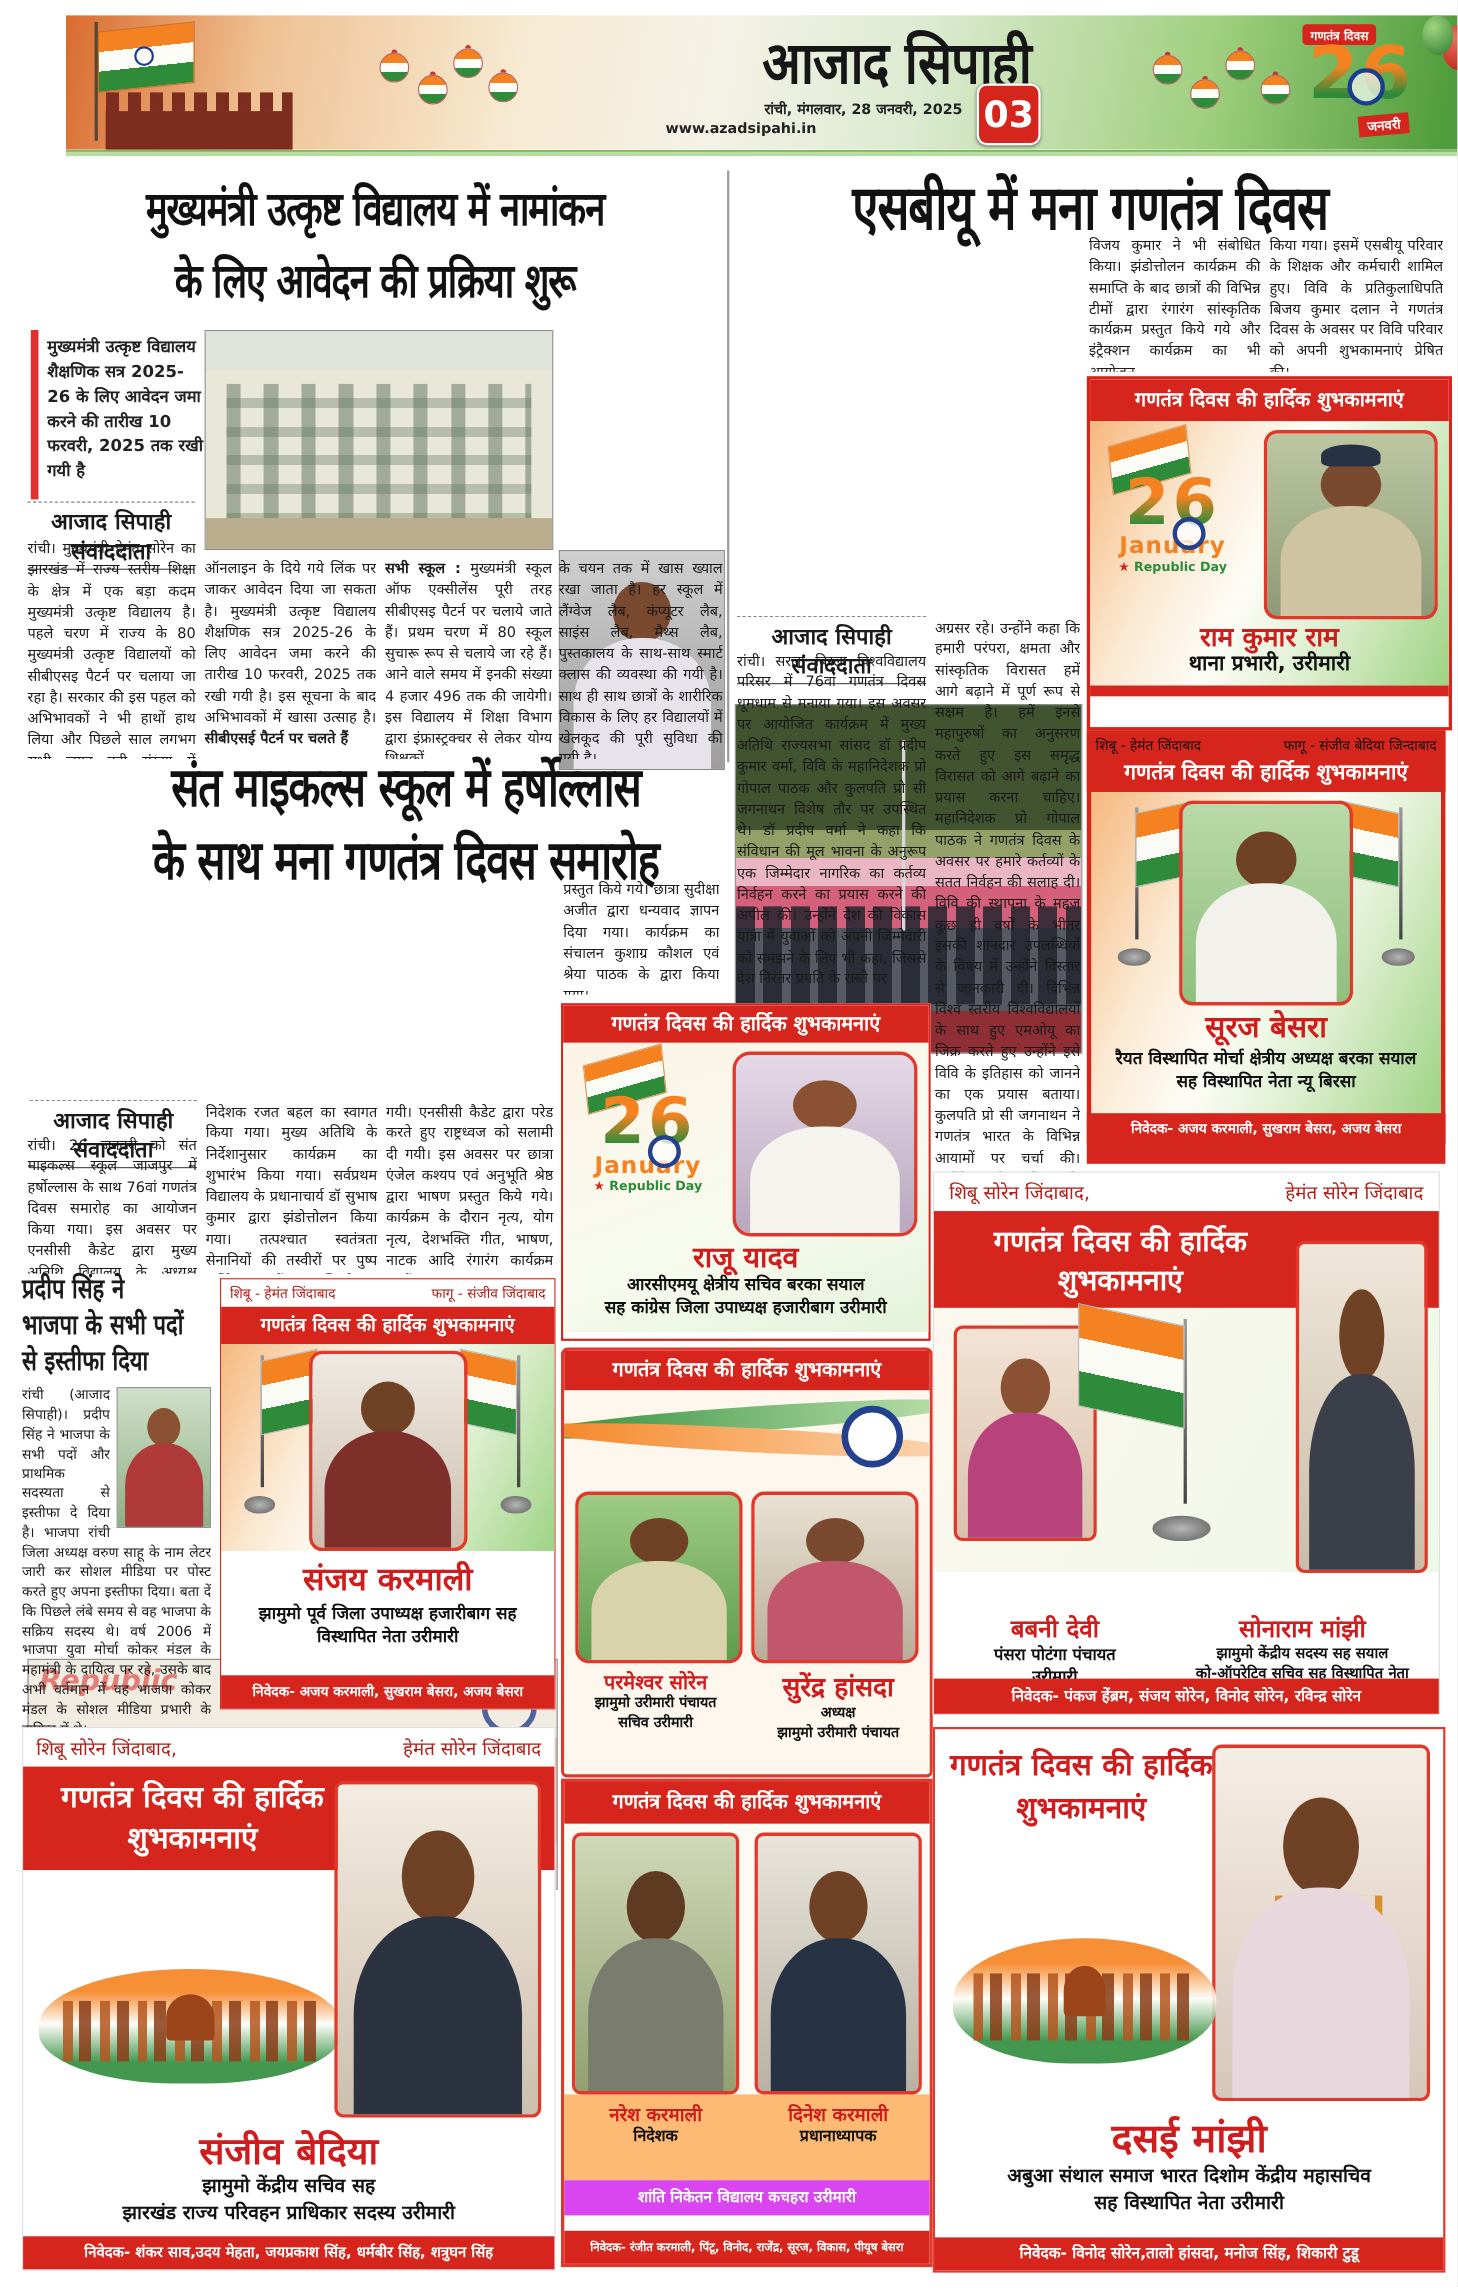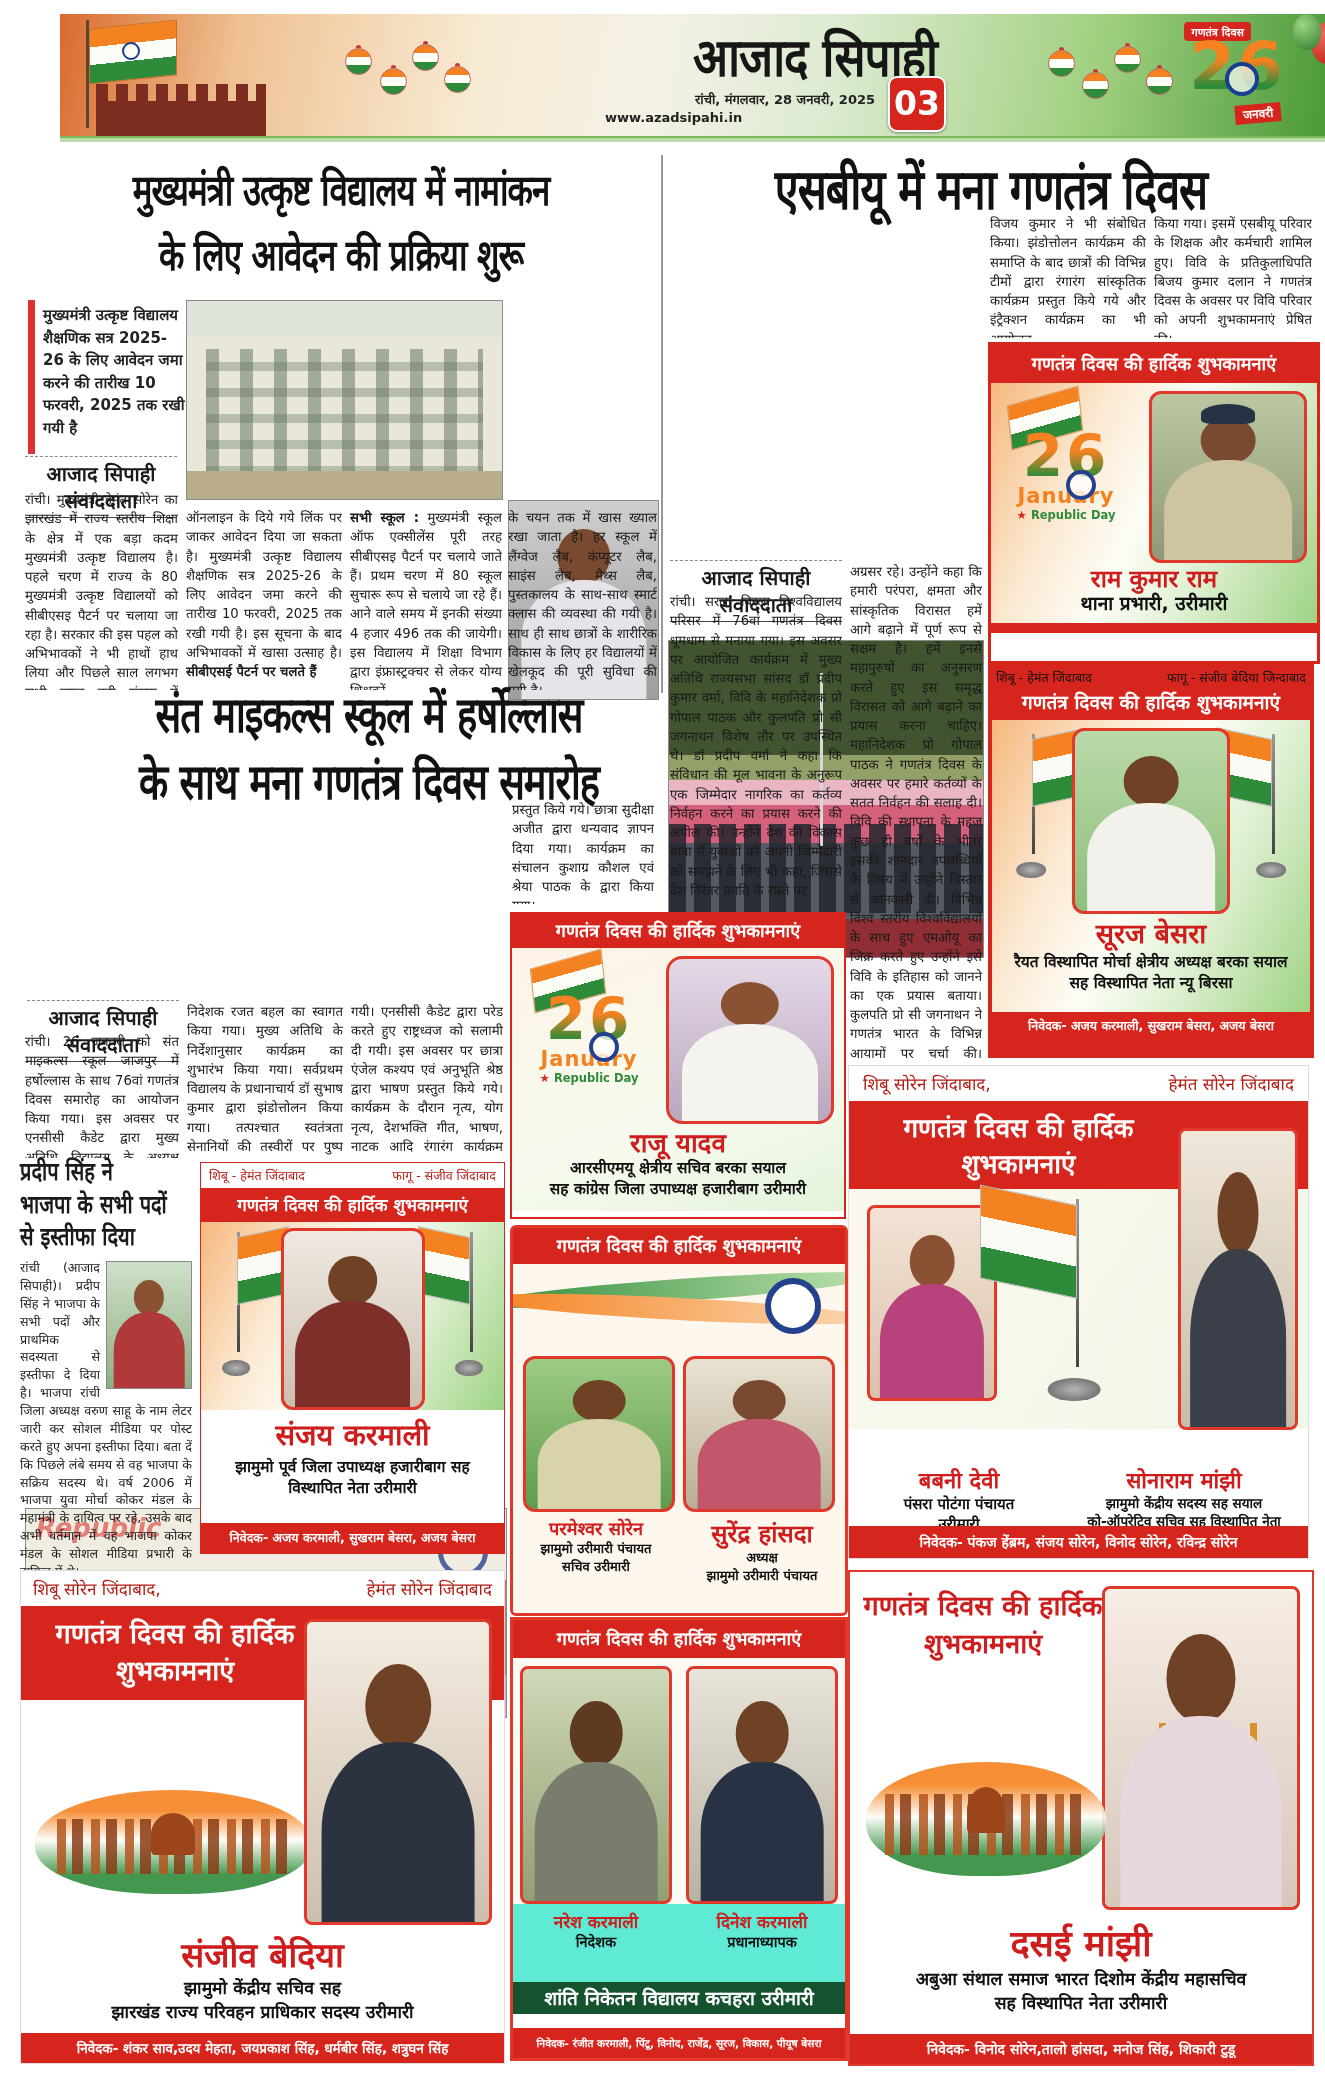--- a/index.html
+++ b/index.html
@@ -389,7 +389,7 @@
       <div class="photo-frame person" style="width:146px;height:232px;border-radius:8px;--skin:#6f4226;--shirt:#273244;
            background:linear-gradient(#e8e4da,#b9b2a4);"></div>
     </div>
-    <div style="display:flex;background:#5eead4;height:78px;">
+    <div style="display:flex;background:#fdba74;height:78px;">
       <div style="flex:1;text-align:center;">
         <div class="adname" style="font-size:17px;margin-top:6px;">नरेश करमाली</div>
         <div class="adrole" style="font-size:14.5px;">निदेशक</div>

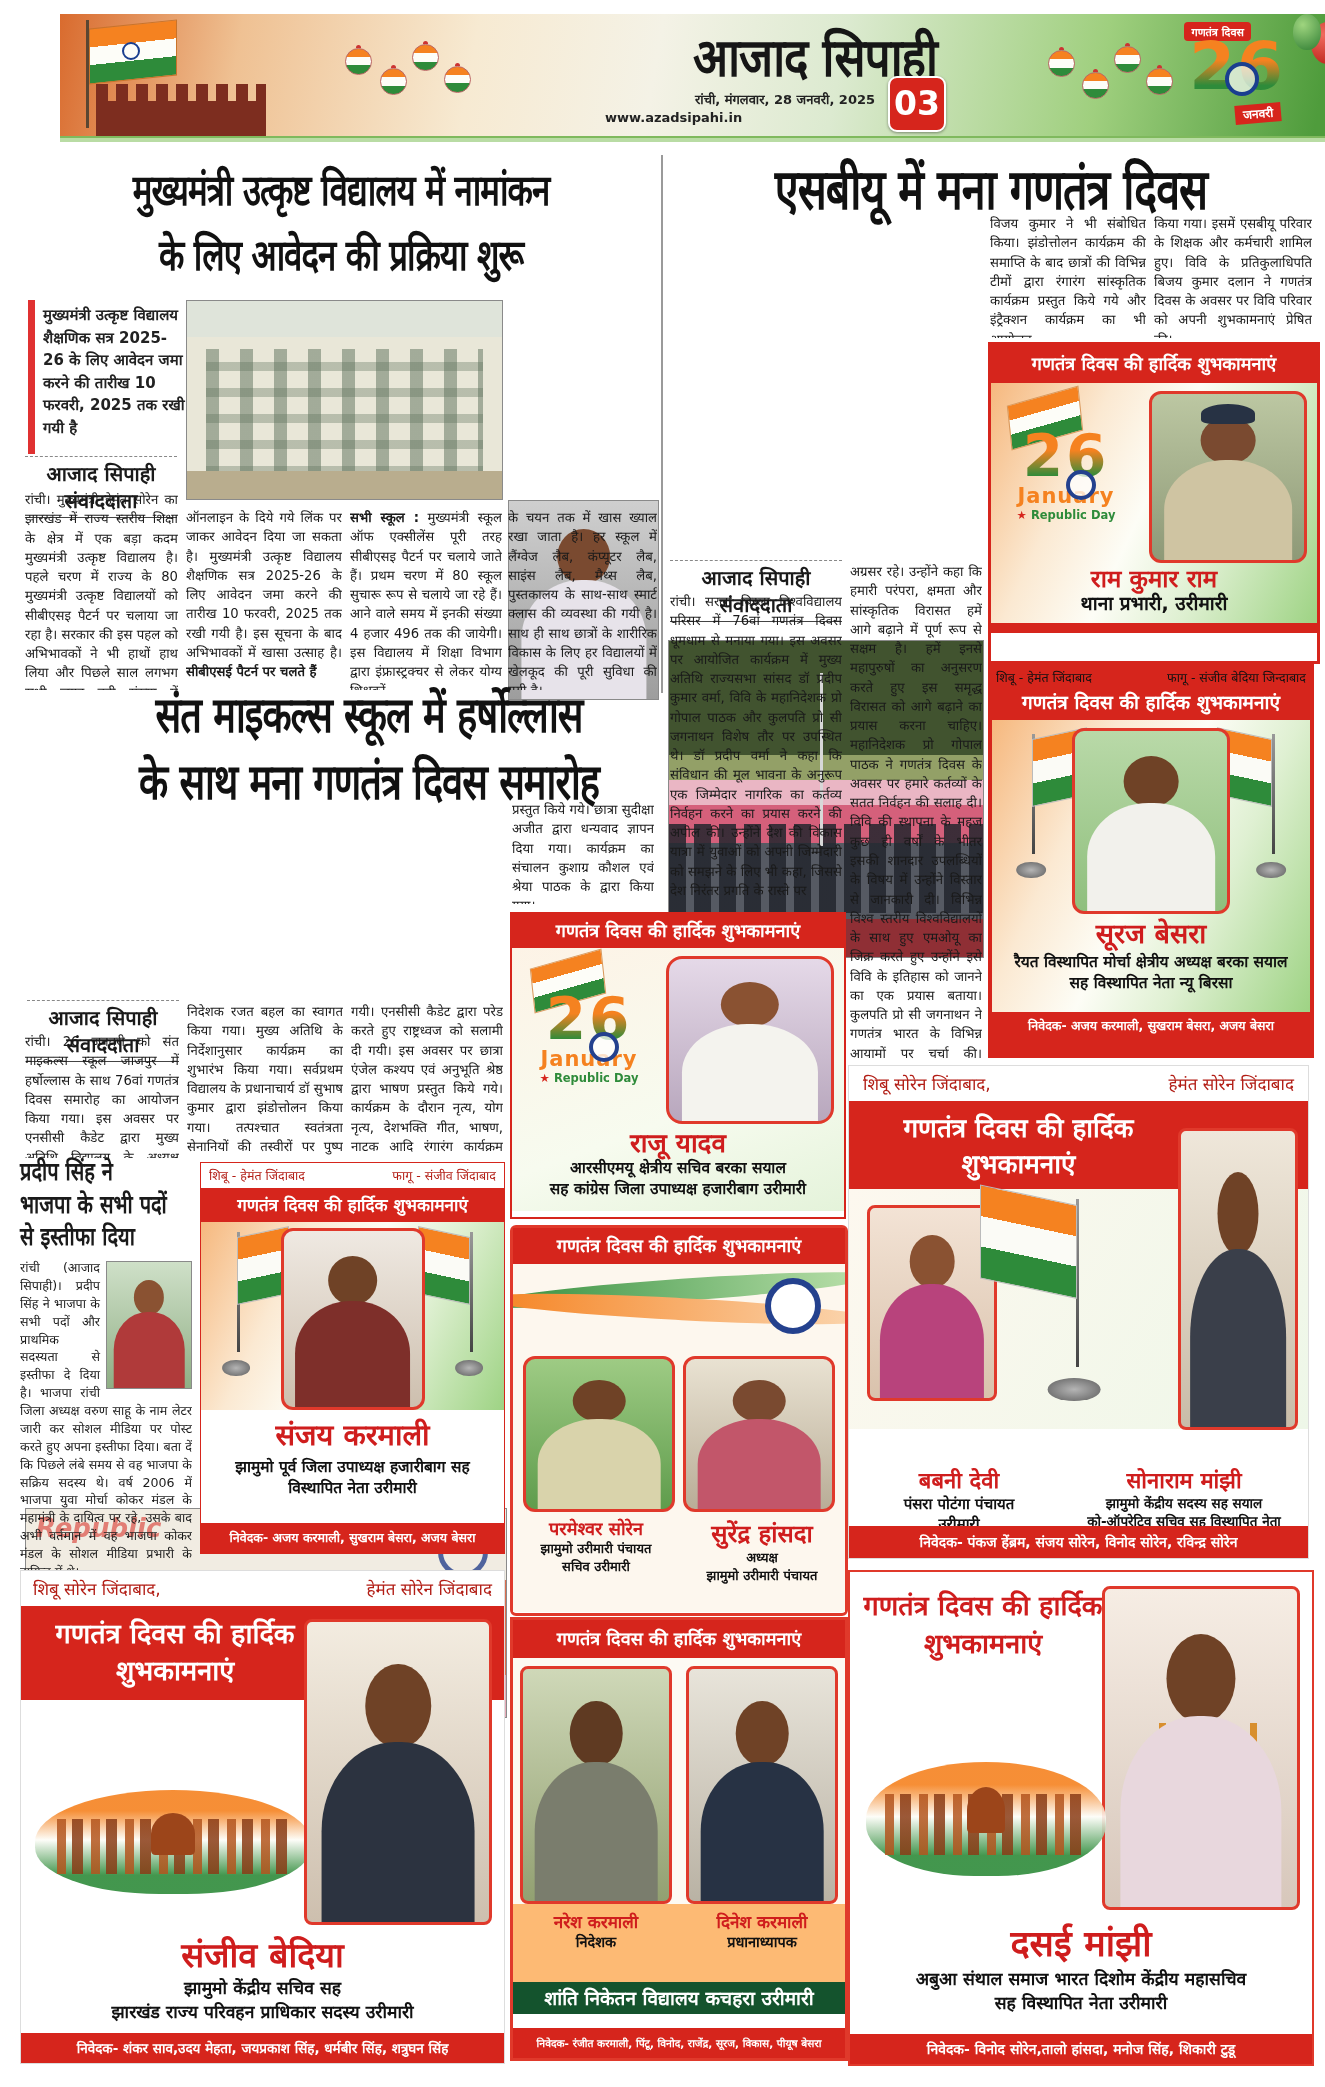--- a/index.html
+++ b/index.html
@@ -399,7 +399,7 @@
         <div class="adrole" style="font-size:14.5px;">प्रधानाध्यापक</div>
       </div>
     </div>
-    <div style="height:32px;line-height:32px;background:#14532d;color:#fff;font-weight:700;text-align:center;font-size:19px;">शांति निकेतन विद्यालय कचहरा उरीमारी</div>
+    <div style="height:32px;line-height:32px;background:#d946ef;color:#fff;font-weight:700;text-align:center;font-size:14px;">शांति निकेतन विद्यालय कचहरा उरीमारी</div>
     <div class="nivedak" style="height:30px;line-height:30px;font-size:10.5px;">निवेदक- रंजीत करमाली, पिंटू, विनोद, राजेंद्र, सूरज, विकास, पीयूष बेसरा</div>
   </div>
 

